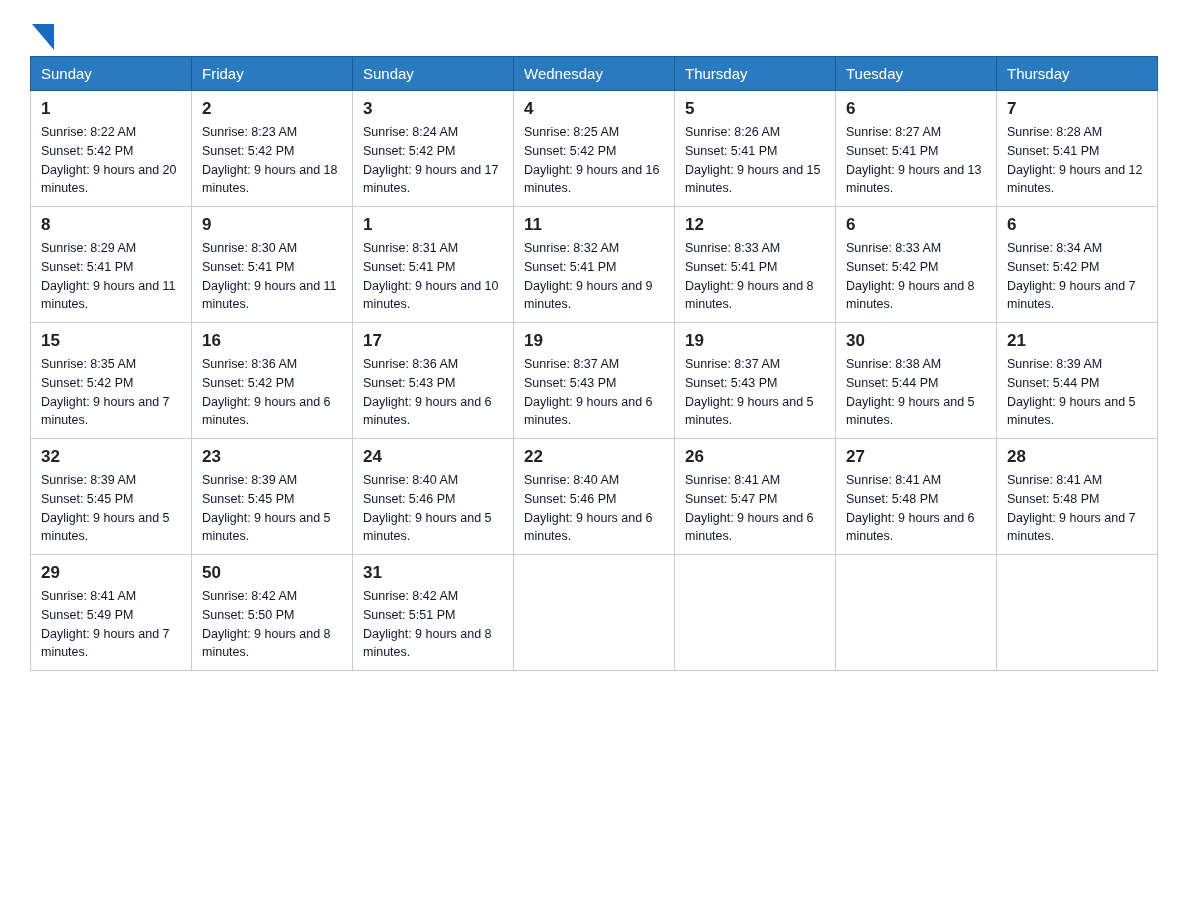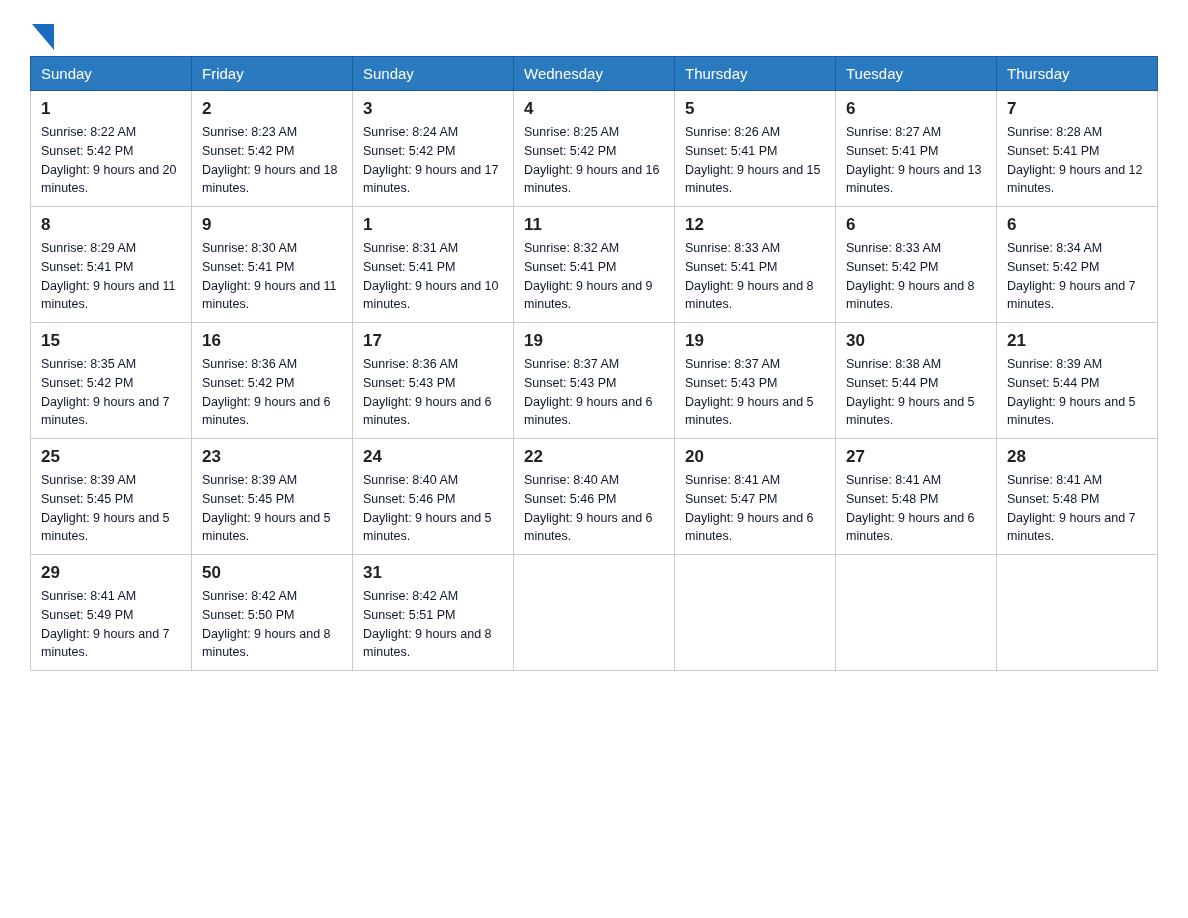--- a/index.html
+++ b/index.html
@@ -208,7 +208,7 @@
       </tr>
       <tr>
         <td>
-          <div class="day-number">25</div>
+          <div class="day-number">32</div>
           <div class="day-info">Sunrise: 8:39 AM<br>Sunset: 5:45 PM<br>Daylight: 9 hours and 5 minutes.</div>
         </td>
         <td>

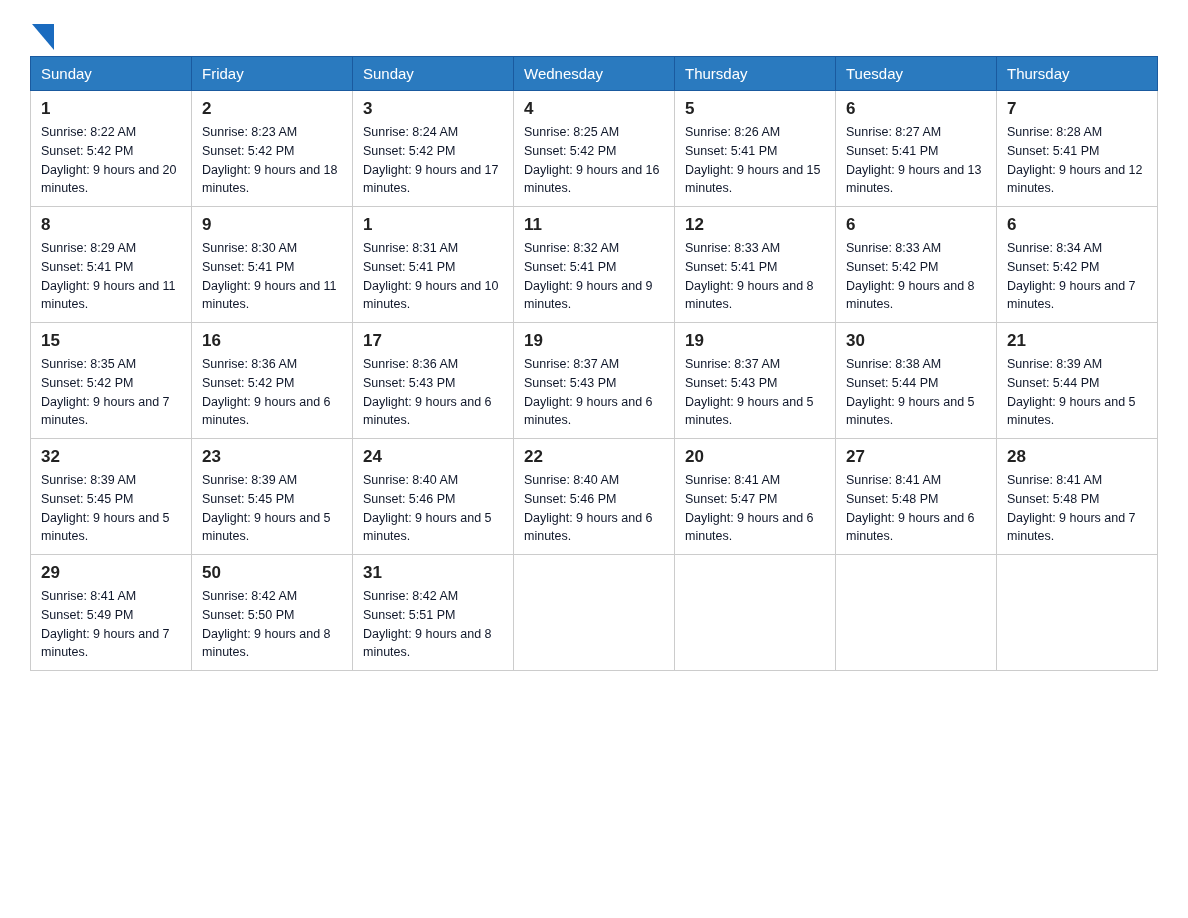--- a/index.html
+++ b/index.html
@@ -224,7 +224,7 @@
           <div class="day-info">Sunrise: 8:40 AM<br>Sunset: 5:46 PM<br>Daylight: 9 hours and 6 minutes.</div>
         </td>
         <td>
-          <div class="day-number">20</div>
+          <div class="day-number">26</div>
           <div class="day-info">Sunrise: 8:41 AM<br>Sunset: 5:47 PM<br>Daylight: 9 hours and 6 minutes.</div>
         </td>
         <td>

